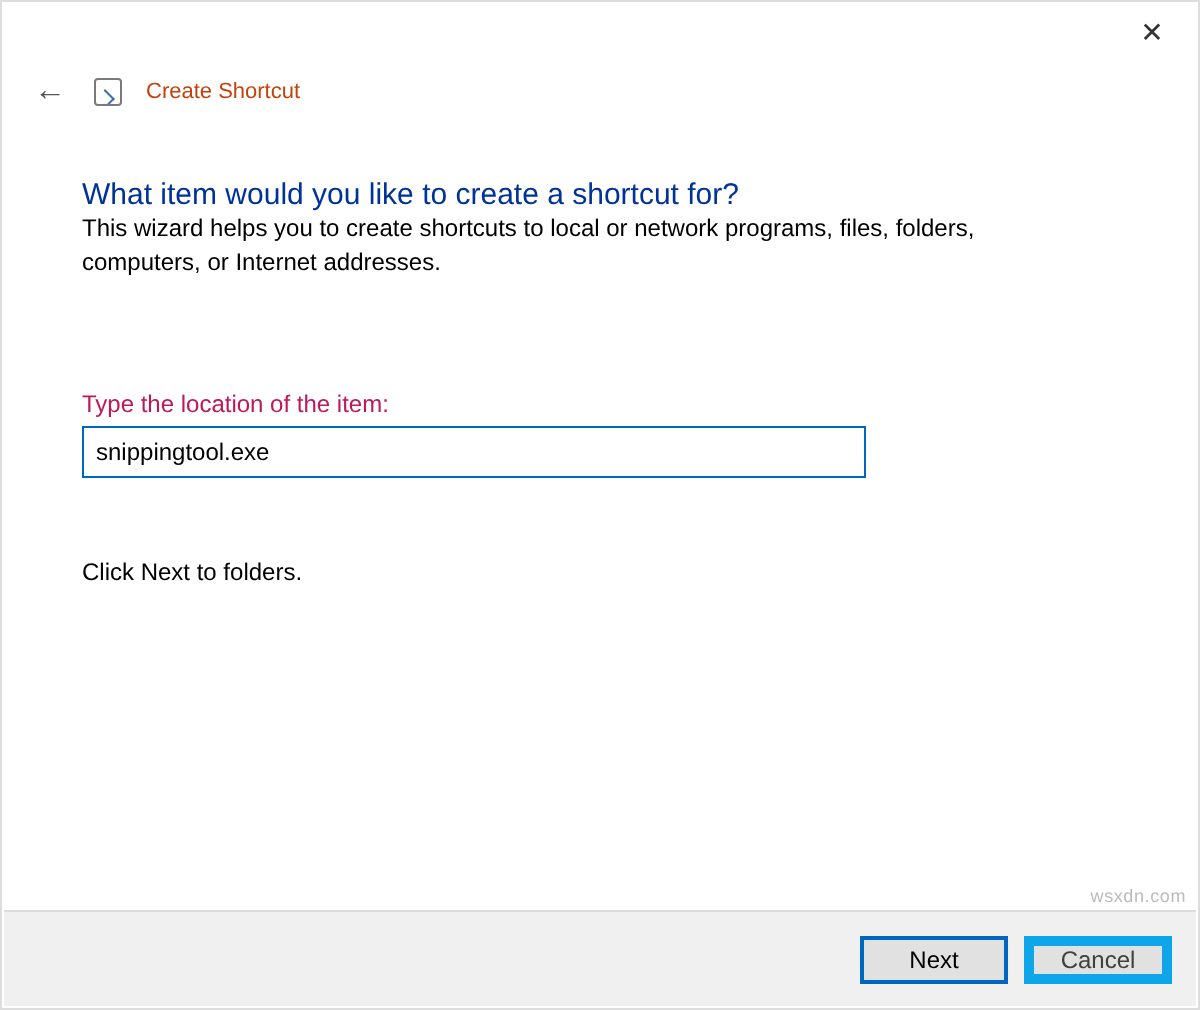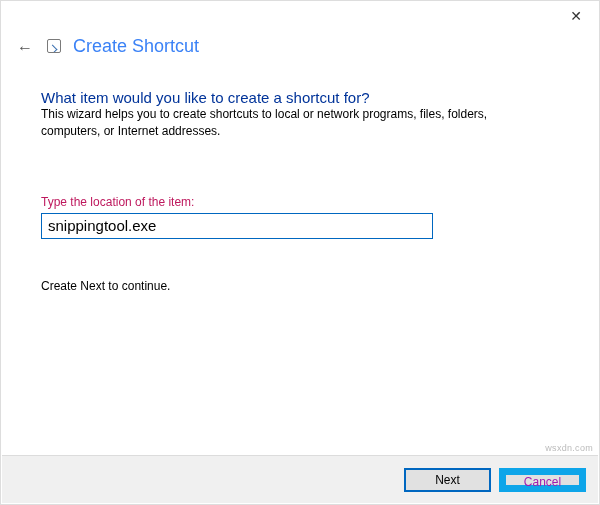--- a/index.html
+++ b/index.html
@@ -60,8 +60,8 @@
       transform: rotate(45deg);
     }
     .header-title {
-      font-size: 18px;
-      color: #3b82f6;
+      font-size: 11px;
+      color: #c2410c;
     }
     .content {
       padding: 28px 40px 0 40px;

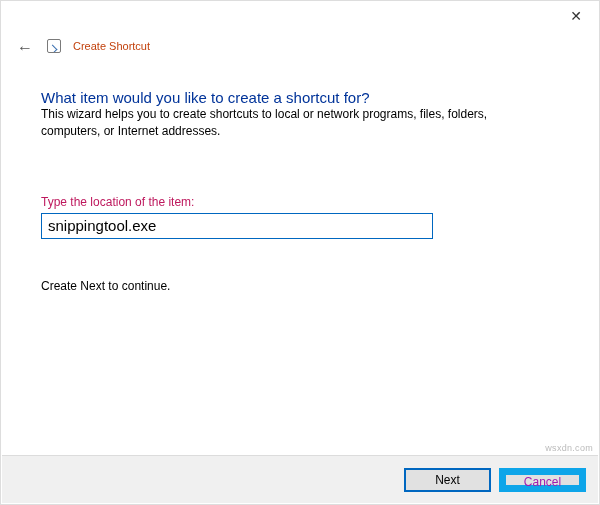--- a/index.html
+++ b/index.html
@@ -95,7 +95,7 @@
       border: 1px solid #0067c0;
       padding: 2px 6px;
       font-family: inherit;
-      font-size: 15px;
+      font-size: 12px;
       outline: none;
     }
     .browse-btn {

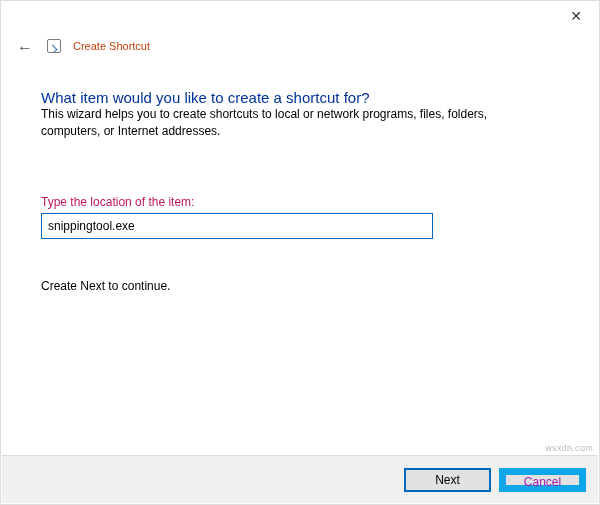--- a/index.html
+++ b/index.html
@@ -171,7 +171,7 @@
   <div class="field-row">
     <input type="text" class="location-input" value="snippingtool.exe" style="">
   </div>
-  <div class="continue-text">Create Next to continue.</div>
+  <div class="continue-text">Click Next to folders.</div>
 </div>
 
 <div class="watermark">wsxdn.com</div>

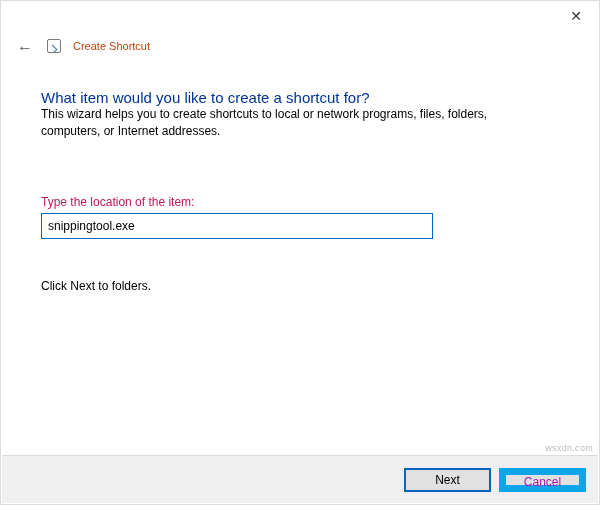--- a/index.html
+++ b/index.html
@@ -125,7 +125,7 @@
       gap: 8px;
     }
     .footer button {
-      width: 87px;
+      width: 74px;
       height: 24px;
       font-family: inherit;
       font-size: 12px;

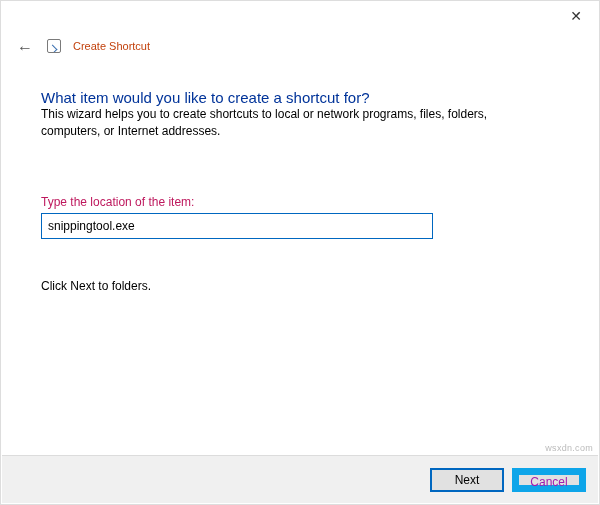--- a/index.html
+++ b/index.html
@@ -138,8 +138,8 @@
     }
     .btn-cancel {
       background: #e1e1e1;
-      border: 7px solid #0ea5e9;
-      color: #a21caf;
+      border: 5px solid #0ea5e9;
+      color: #404040;
     }
     .watermark {
       position: absolute;

